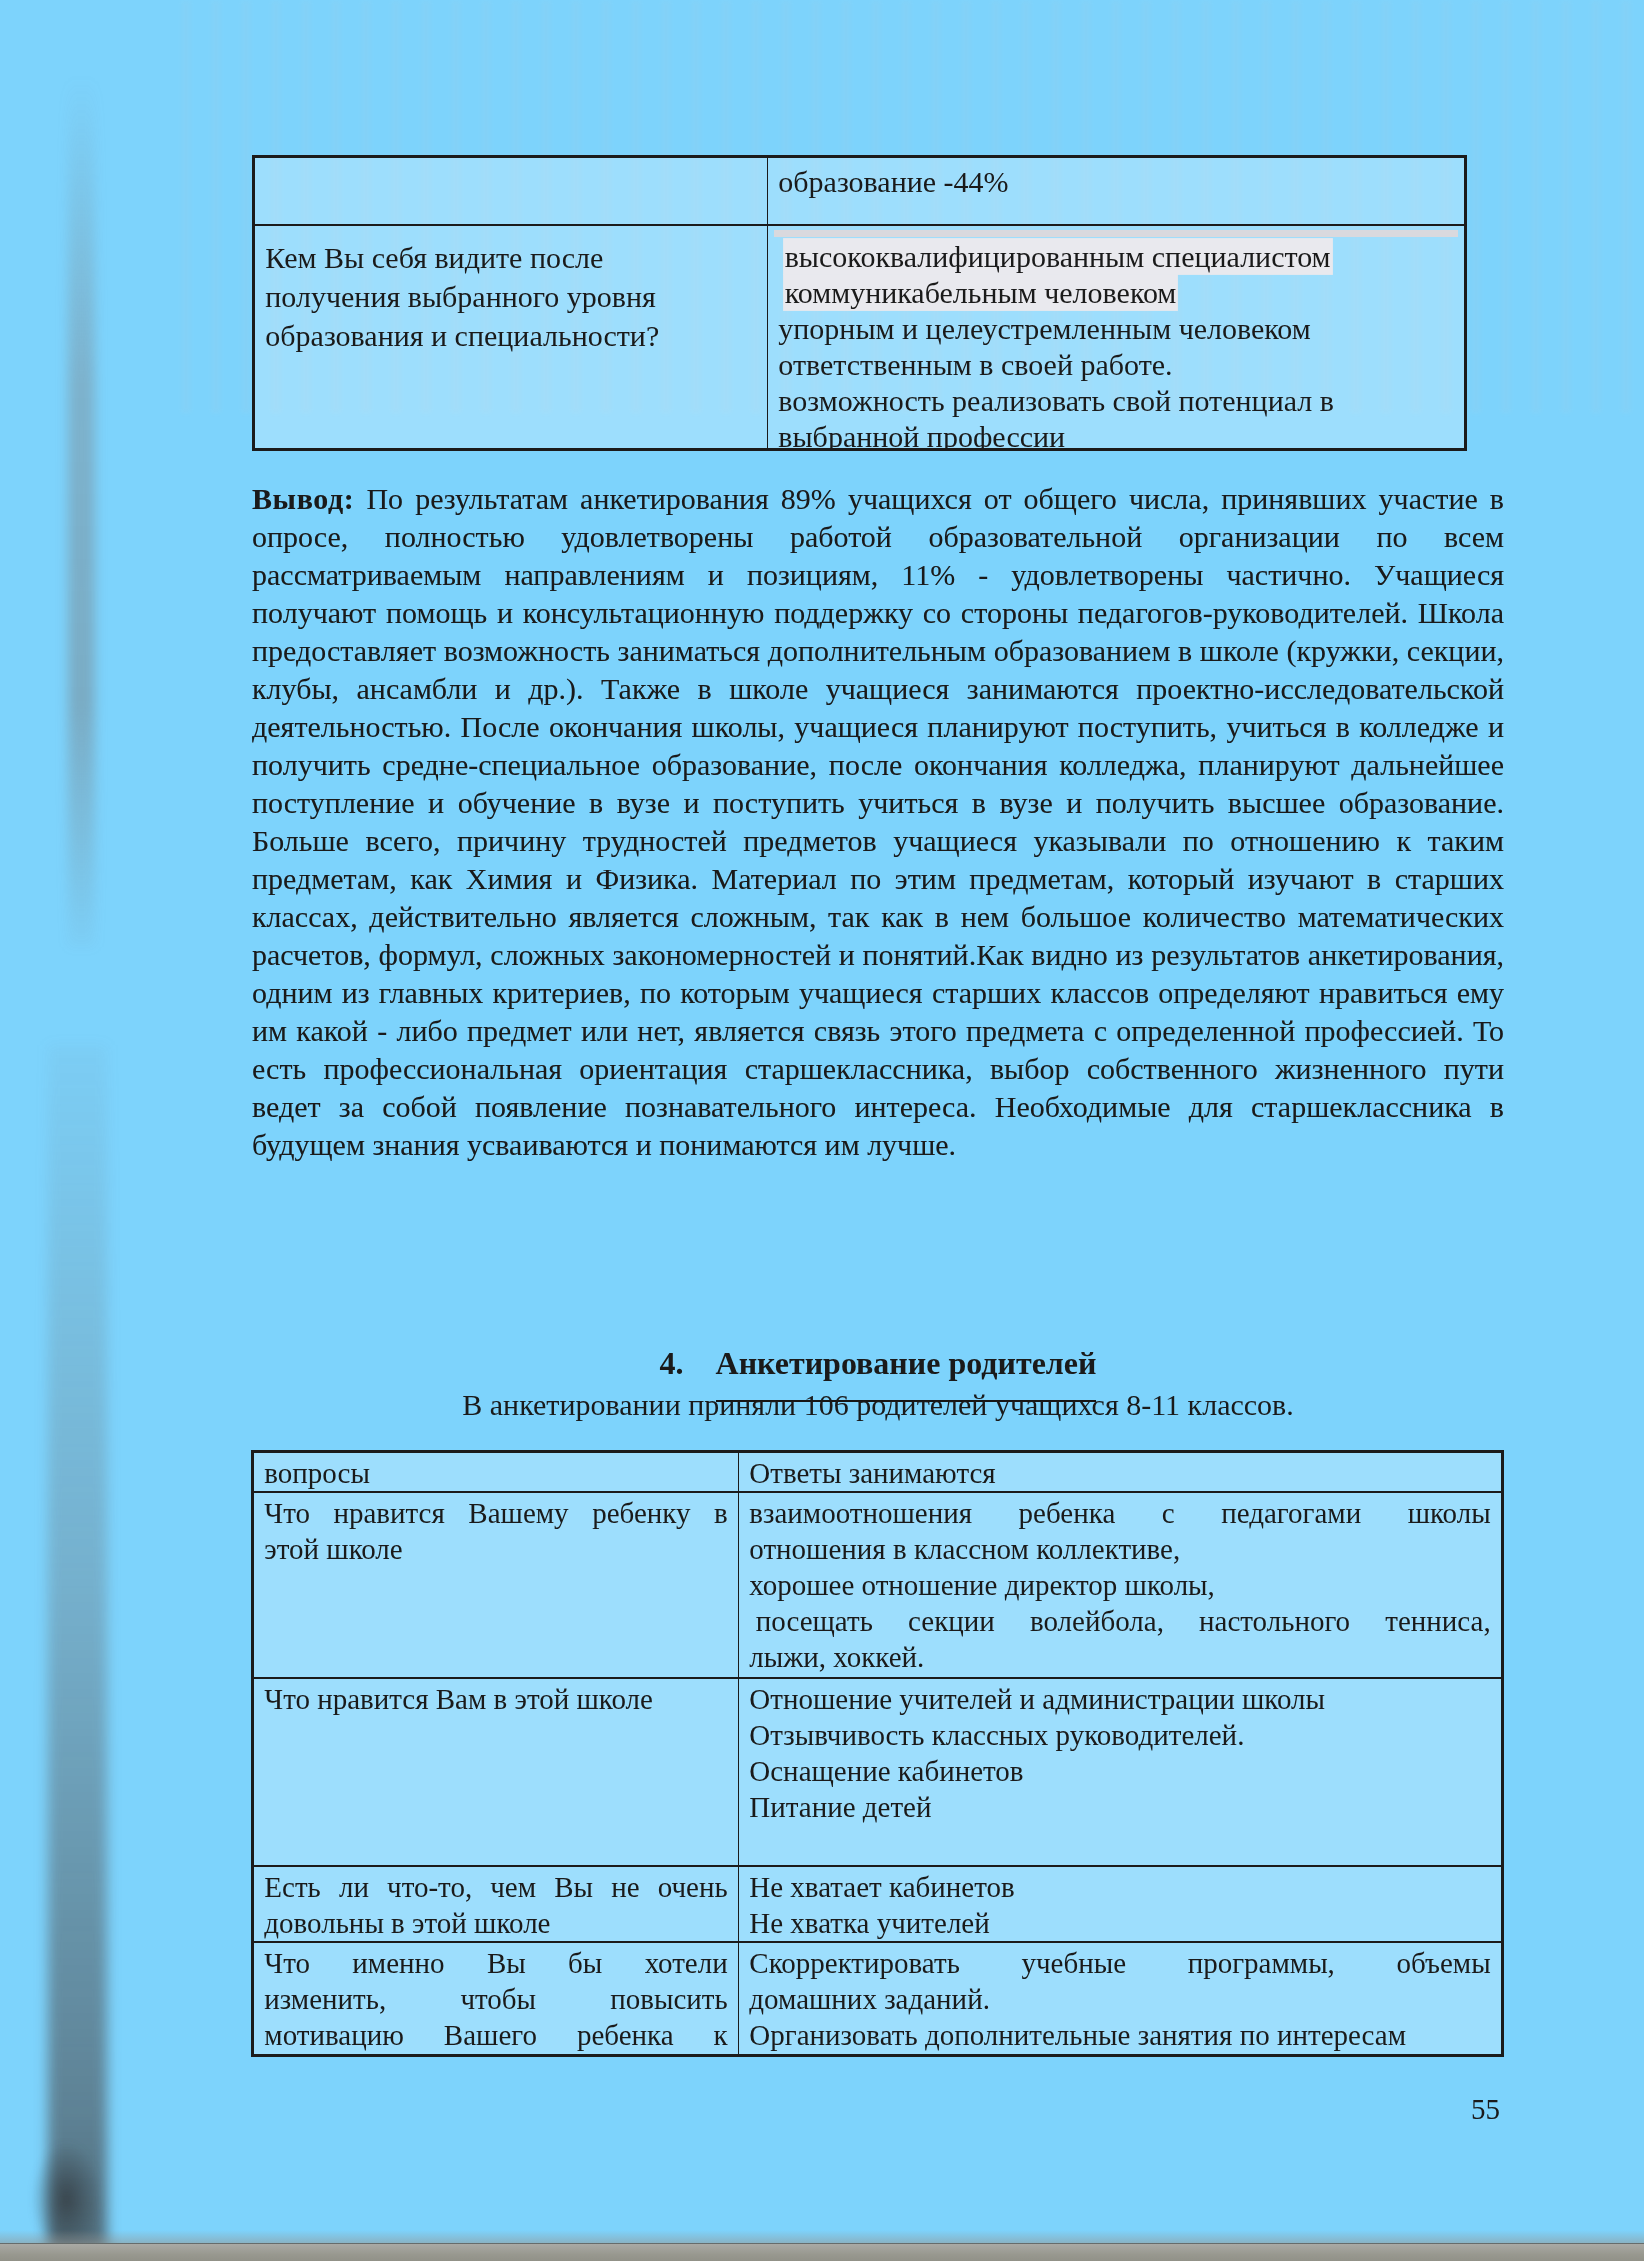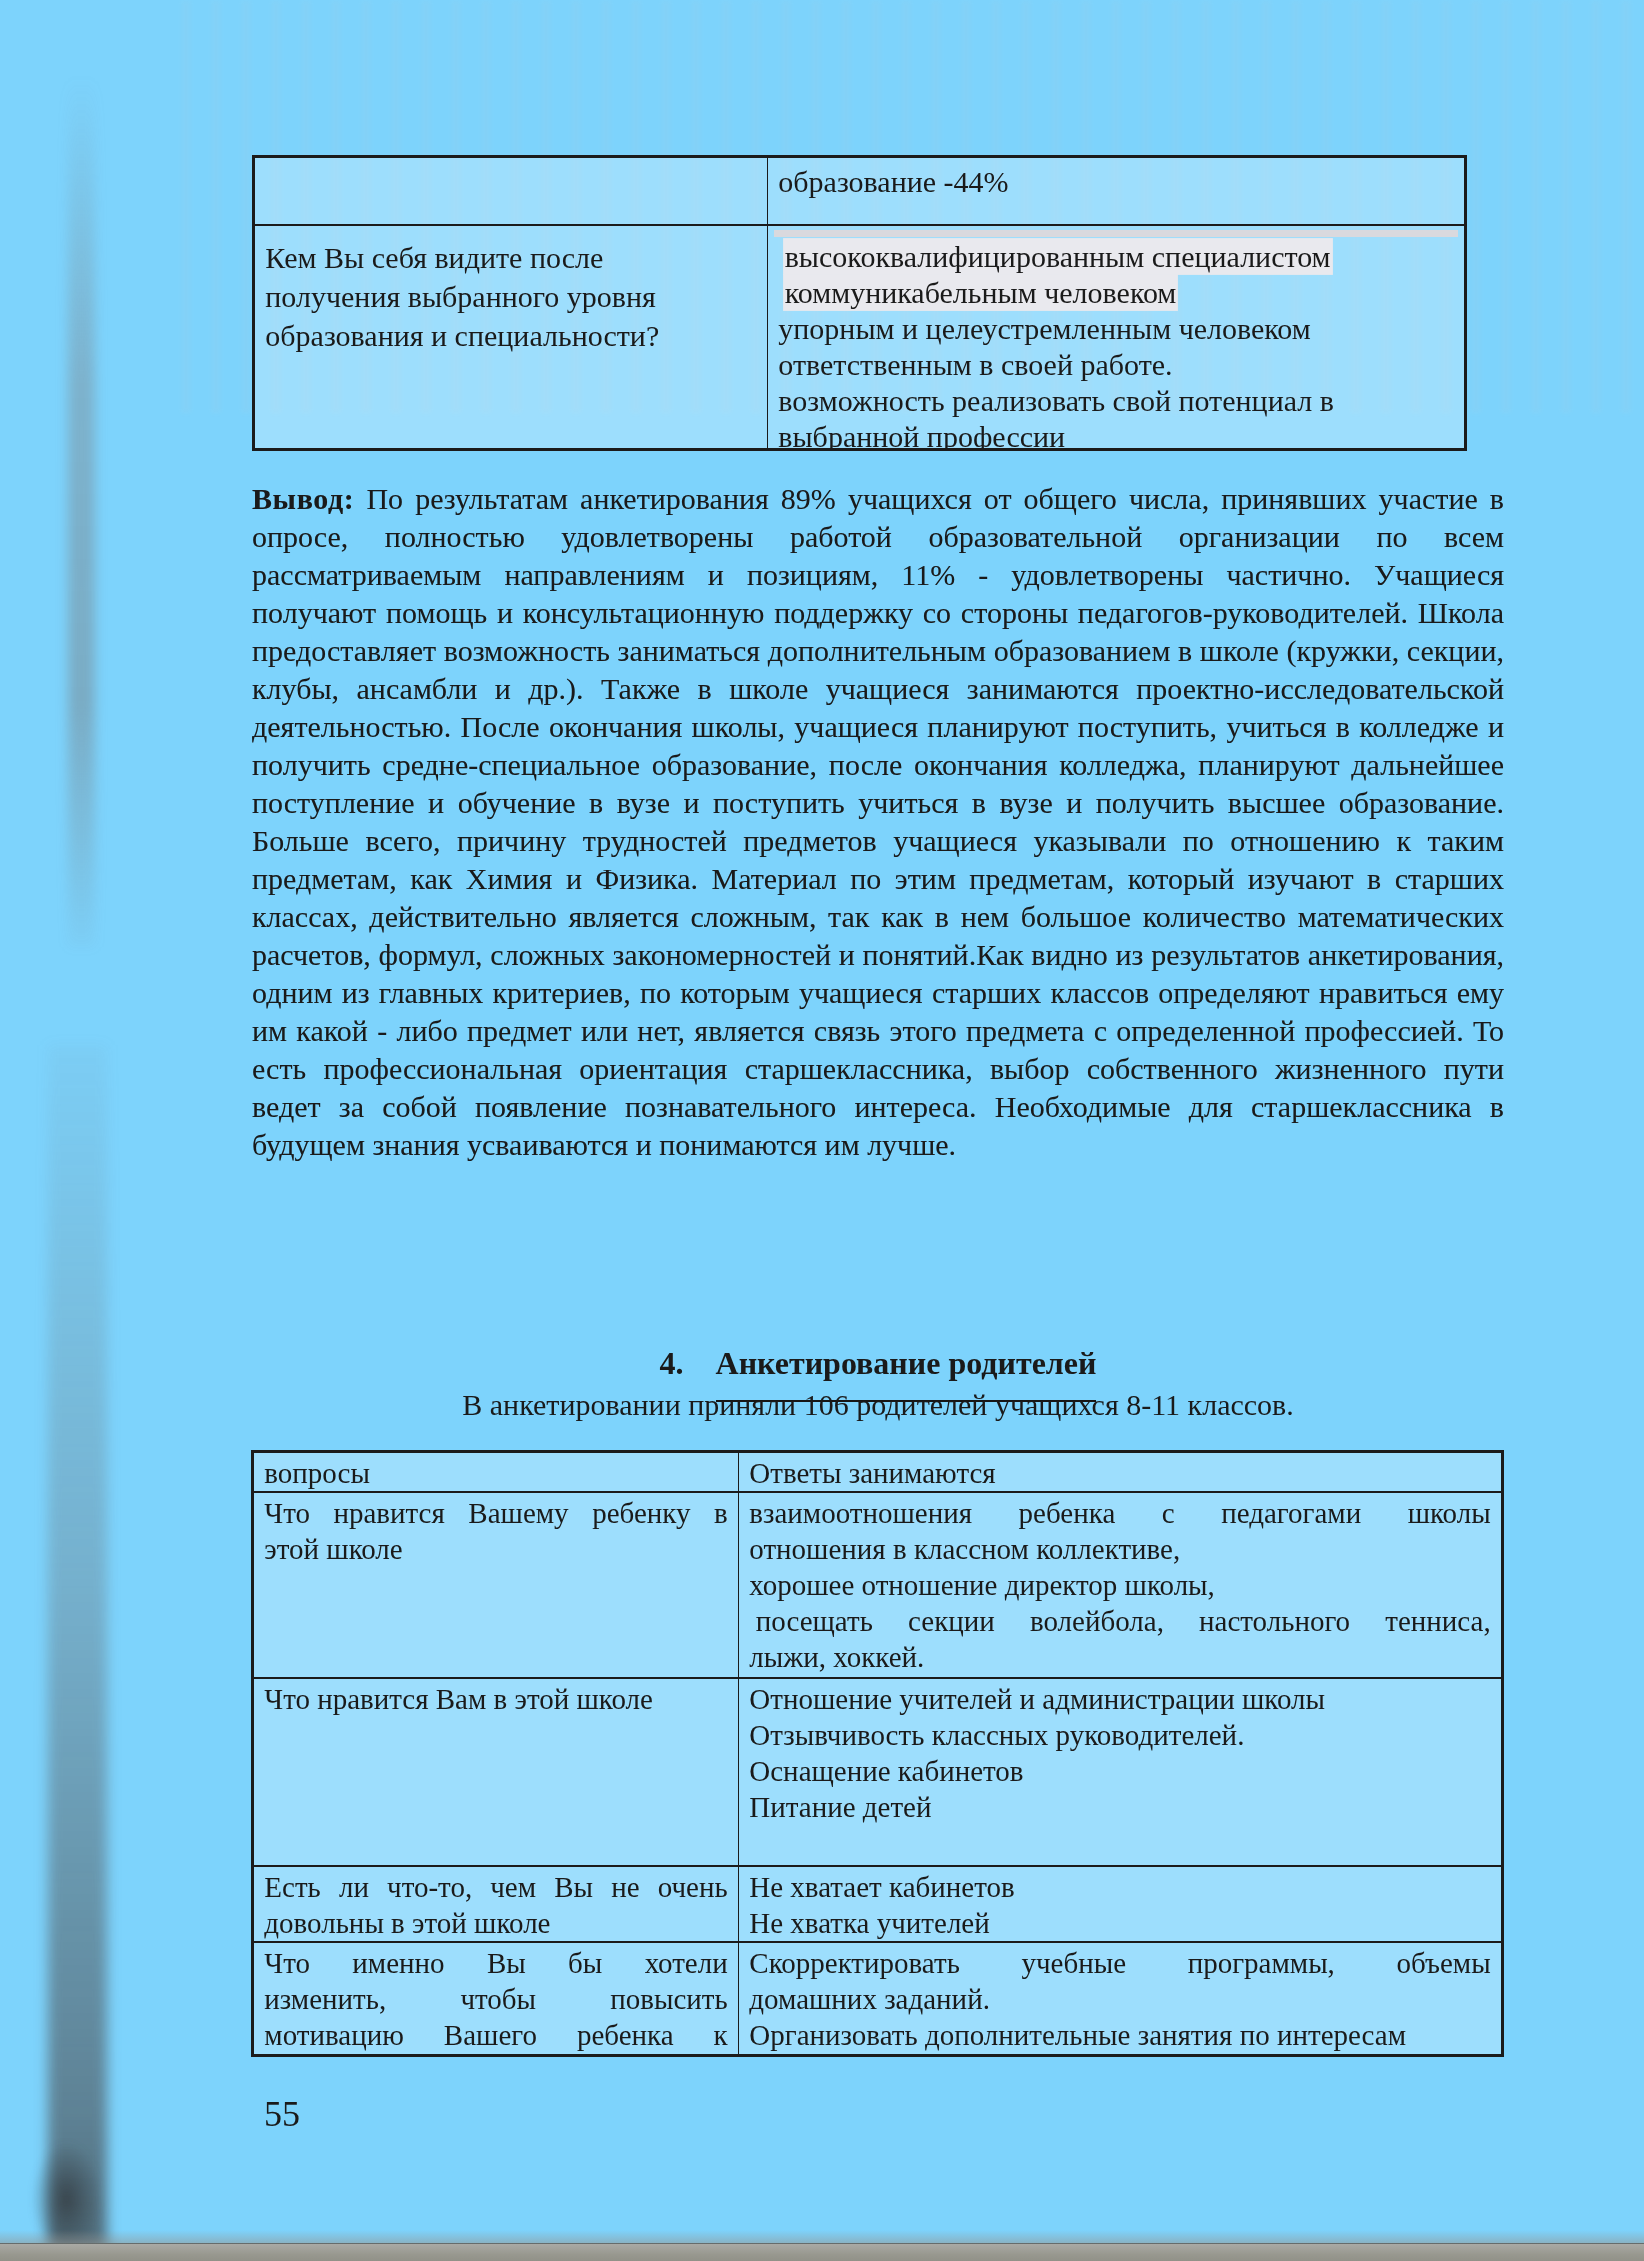--- a/index.html
+++ b/index.html
@@ -64,7 +64,7 @@
   .sec-heading { position:absolute; left:252px; top:1345px; width:1252px; text-align:center; font-size:32px; font-weight:bold; }
   .sec-title { margin-left:32px; border-bottom:2.6px solid #161616; padding-bottom:19px; }
   .sec-subtitle { position:absolute; left:252px; top:1388px; width:1252px; text-align:center; font-size:30px; }
-  .pageno { position:absolute; left:264px; top:2093px; width:1252px; text-align:left; font-size:36px; }
+  .pageno { position:absolute; left:248px; top:2093px; width:1252px; text-align:right; font-size:29px; }
   .tbl, .conclusion, .sec-heading, .sec-subtitle, .pageno { color:#1a1a1a; }
 </style>
 </head>

